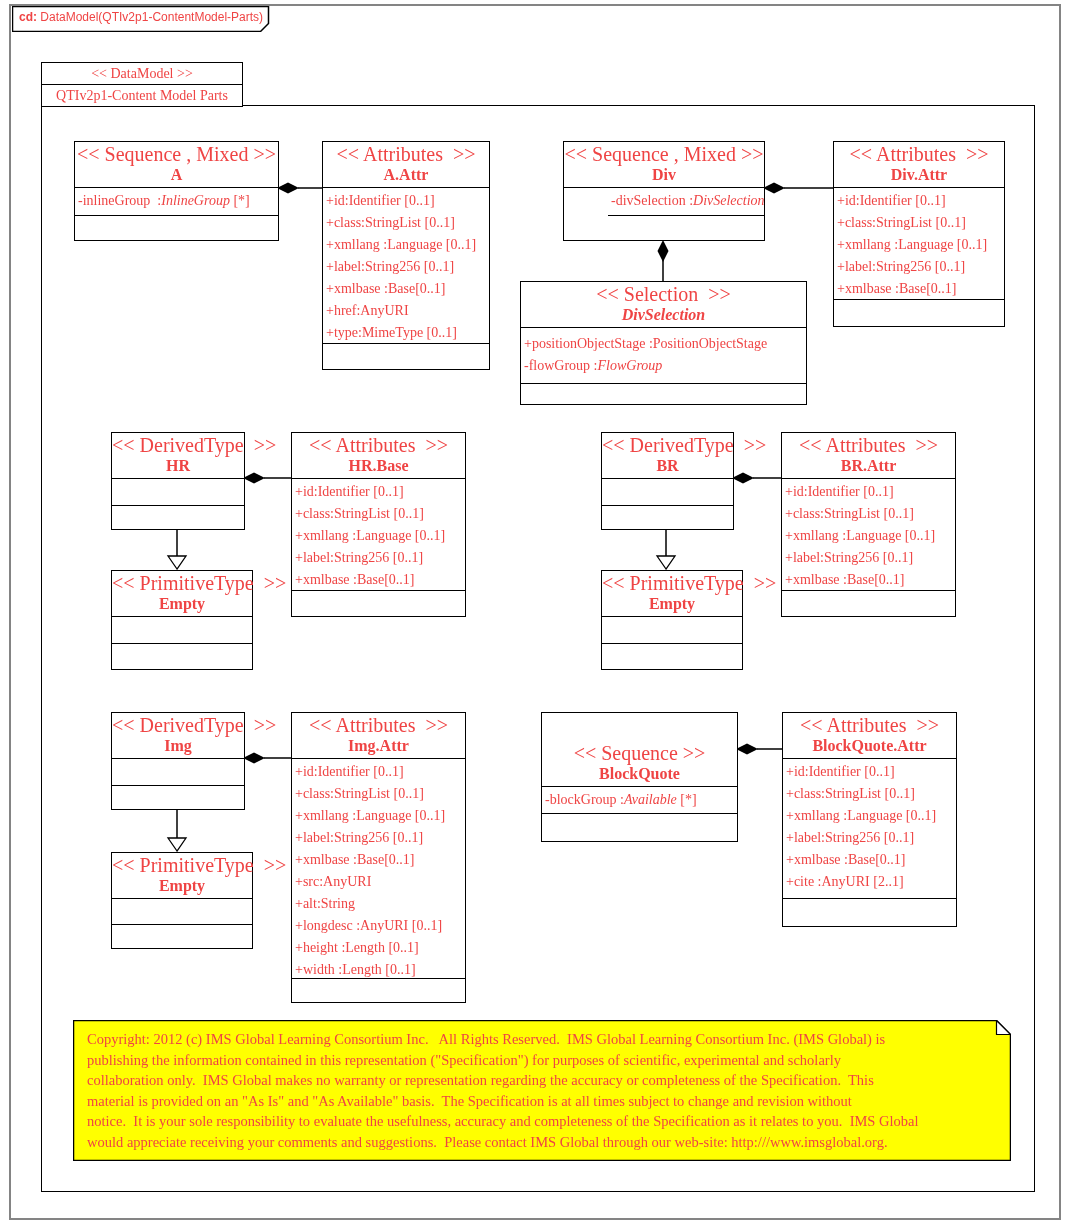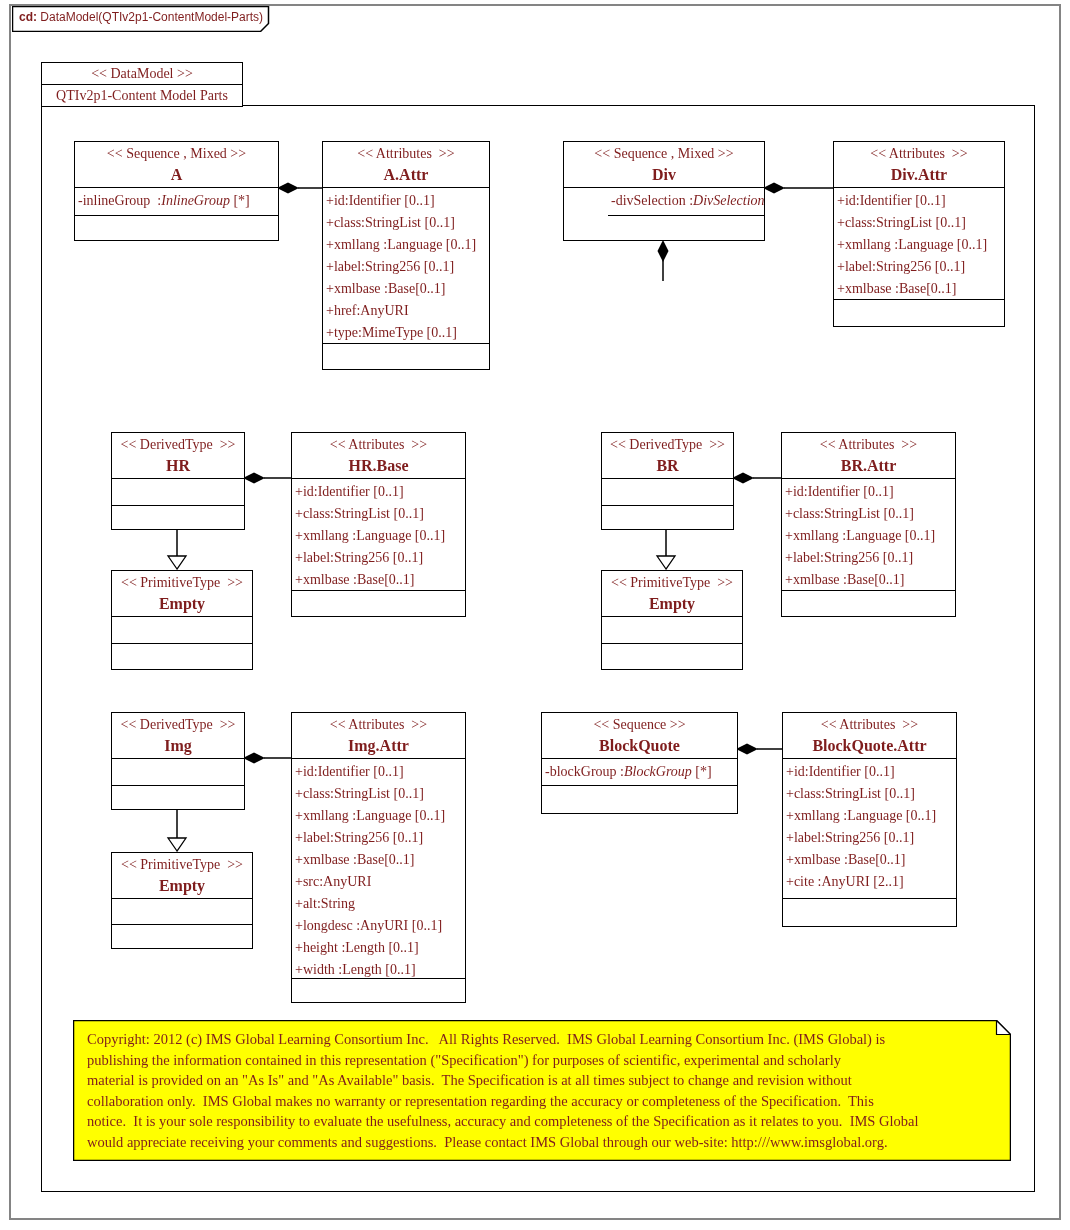--- a/index.html
+++ b/index.html
@@ -4,7 +4,7 @@
 <style>
   html,body{margin:0;padding:0;background:#fff;}
   #canvas{position:relative;width:1070px;height:1230px;background:#fff;overflow:hidden;
-          font-family:"Liberation Serif","DejaVu Serif",serif;color:#7f1d1d;}
+          font-family:"Liberation Serif","DejaVu Serif",serif;color:#ef4444;}
   .abs{position:absolute;}
   
   #outer-border{left:9px;top:4px;width:1048px;height:1212px;border:2px solid #848484;}

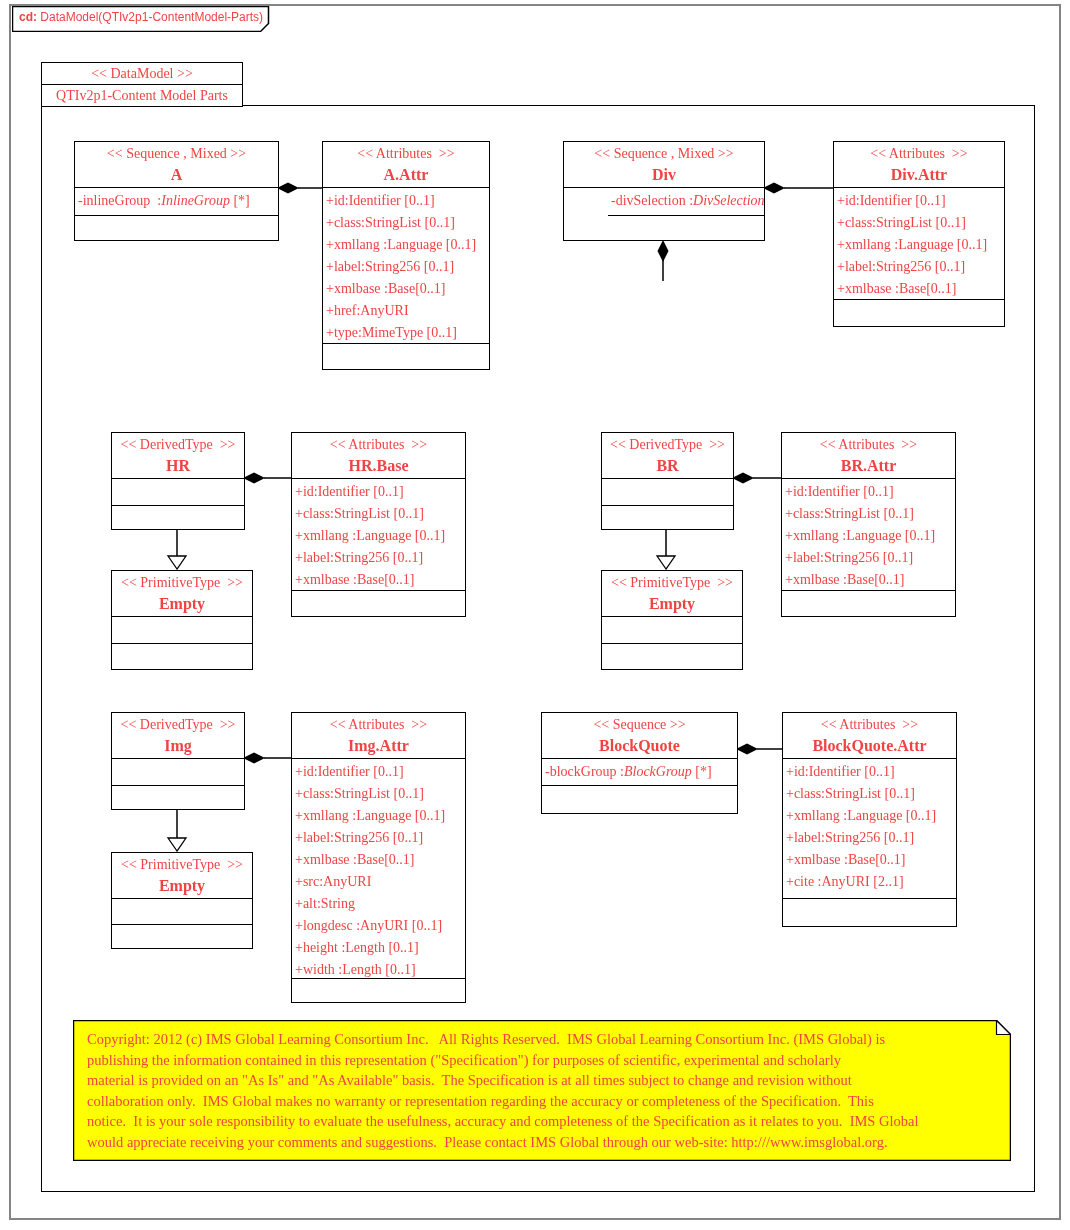--- a/index.html
+++ b/index.html
@@ -22,7 +22,7 @@
   
   .uml-class{position:absolute;background:#fff;border:1px solid #000;z-index:2;}
   .c-title{border-bottom:1px solid #000;text-align:center;padding-top:2px;box-sizing:border-box;}
-  .c-stereo{font-size:14px;line-height:20px;white-space:pre;}
+  .c-stereo{font-size:20px;line-height:20px;white-space:pre;}
   .c-name{font-size:16px;line-height:22px;font-weight:bold;white-space:pre;}
   .c-name.iname{font-style:italic;}
   .c-attrs{border-bottom:1px solid #000;box-sizing:border-box;padding:2px 2px 0 3px;overflow:hidden;}

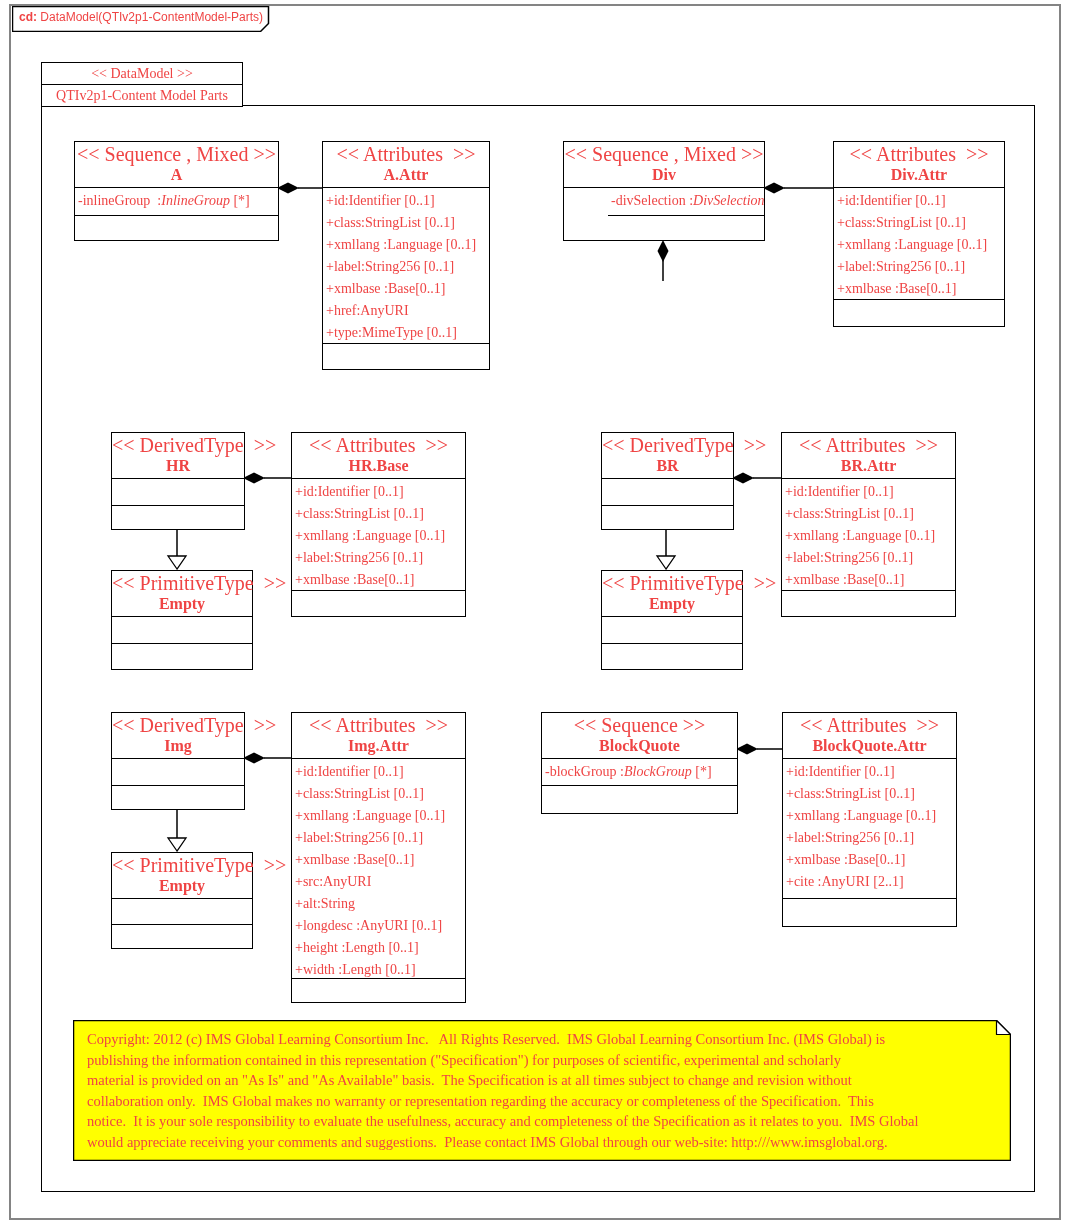--- a/index.html
+++ b/index.html
@@ -155,6 +155,17 @@
     <div class="c-comp" style="height:26px;"></div>
   </div>
 
+  <div class="uml-class" style="left:520px;top:281px;width:285px;">
+    <div class="c-title" style="height:46px;">
+      <div class="c-stereo">&lt;&lt; Selection  &gt;&gt;</div>
+      <div class="c-name iname">DivSelection</div>
+    </div>
+    <div class="c-attrs" style="height:56px;padding-top:5px;">
+        <div class="attr-line"><span>+positionObjectStage :PositionObjectStage</span></div>
+        <div class="attr-line"><span>-flowGroup :</span><span class="it">FlowGroup</span></div>
+      </div>
+    <div class="c-comp" style="height:20px;"></div>
+  </div>
 
   <div class="uml-class" style="left:111px;top:432px;width:132px;">
     <div class="c-title" style="height:46px;">

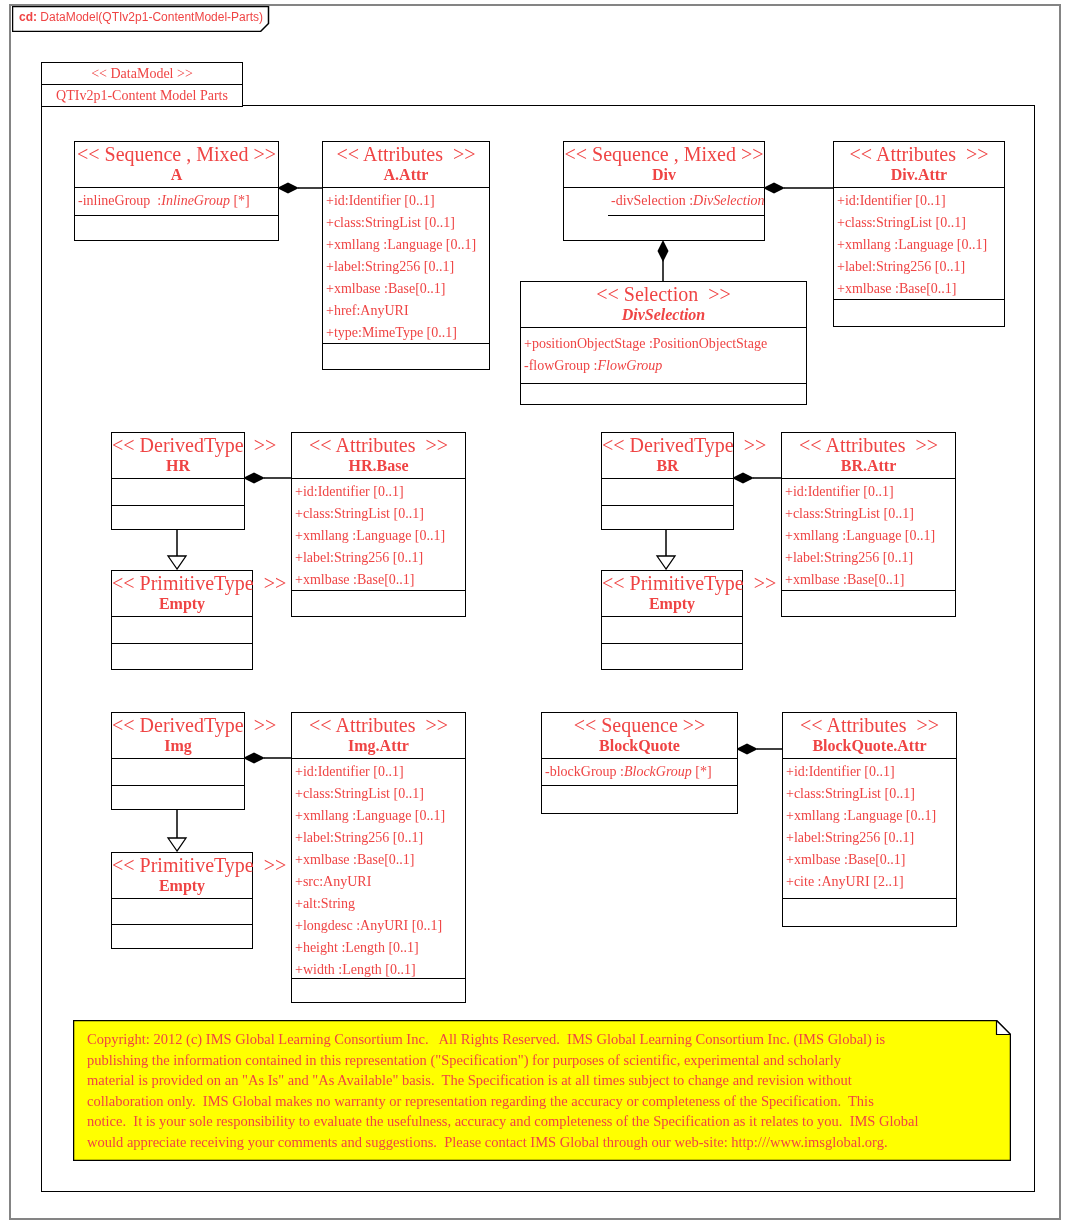--- a/index.html
+++ b/index.html
@@ -272,7 +272,7 @@
   </div>
 
   <div class="uml-class" style="left:541px;top:712px;width:195px;">
-    <div class="c-title" style="height:46px;">
+    <div class="c-title" style="height:46px;margin-top:28px;">
       <div class="c-stereo">&lt;&lt; Sequence &gt;&gt;</div>
       <div class="c-name">BlockQuote</div>
     </div>

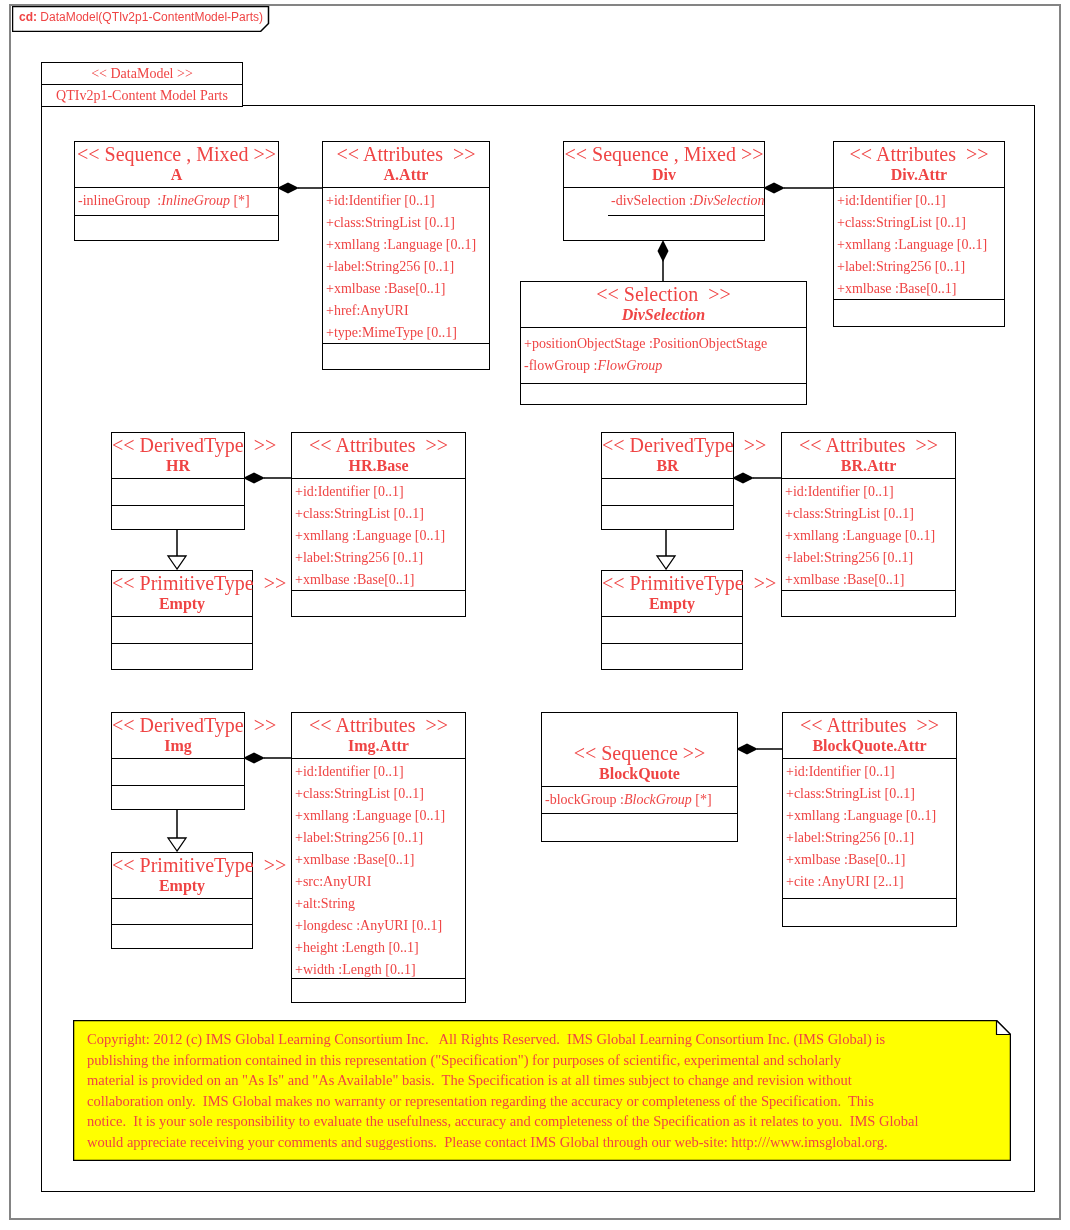--- a/index.html
+++ b/index.html
@@ -277,7 +277,7 @@
       <div class="c-name">BlockQuote</div>
     </div>
     <div class="c-attrs" style="height:27px;">
-        <div class="attr-line"><span>-blockGroup :</span><span class="it">BlockGroup</span><span> [*]</span></div>
+        <div class="attr-line"><span>-blockGroup :</span><span class="it">Available</span><span> [*]</span></div>
       </div>
     <div class="c-comp" style="height:27px;"></div>
   </div>

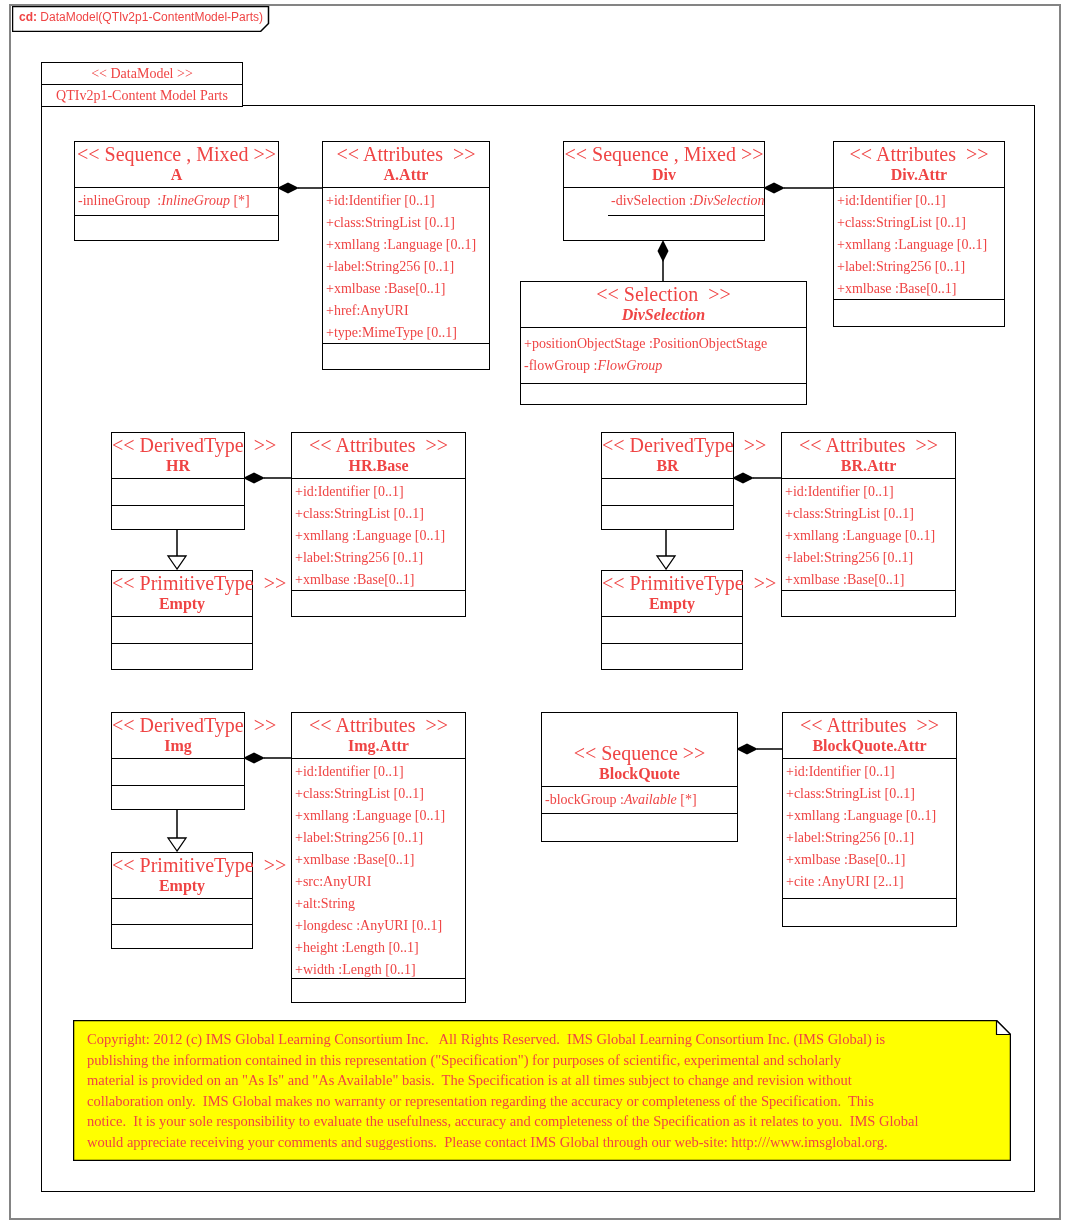--- a/index.html
+++ b/index.html
@@ -306,8 +306,8 @@
     <div id="note-text">
         <div class="note-line">Copyright: 2012 (c) IMS Global Learning Consortium Inc.   All Rights Reserved.  IMS Global Learning Consortium Inc. (IMS Global) is</div>
         <div class="note-line">publishing the information contained in this representation ("Specification") for purposes of scientific, experimental and scholarly</div>
+        <div class="note-line">collaboration only.  IMS Global makes no warranty or representation regarding the accuracy or completeness of the Specification.  This</div>
         <div class="note-line">material is provided on an "As Is" and "As Available" basis.  The Specification is at all times subject to change and revision without</div>
-        <div class="note-line">collaboration only.  IMS Global makes no warranty or representation regarding the accuracy or completeness of the Specification.  This</div>
         <div class="note-line">notice.  It is your sole responsibility to evaluate the usefulness, accuracy and completeness of the Specification as it relates to you.  IMS Global</div>
         <div class="note-line">would appreciate receiving your comments and suggestions.  Please contact IMS Global through our web-site: http:///www.imsglobal.org.</div>
       </div>

